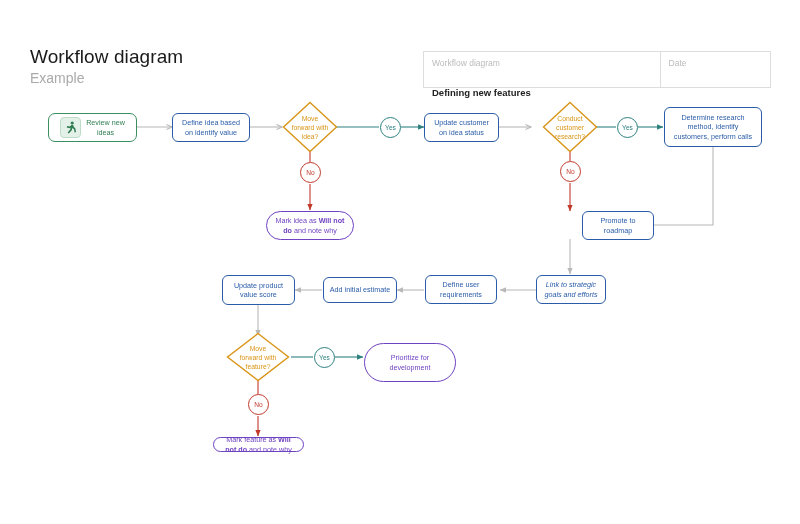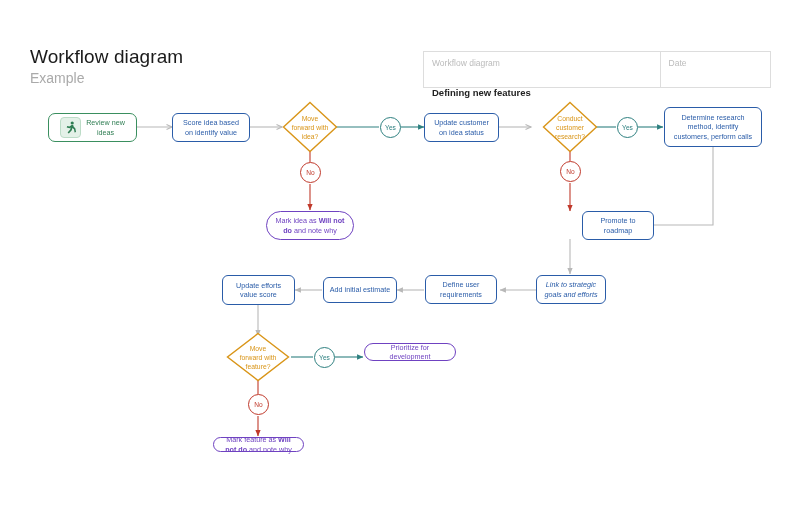--- a/index.html
+++ b/index.html
@@ -276,7 +276,7 @@
 
   <div class="node node-process" style="left:172px; top:113px; width:78px; height:29px;">
     <span>
-      <span>Score idea based</span><br>
+      <span>Define idea based</span><br>
       <span>on identify value</span>
     </span>
   </div>

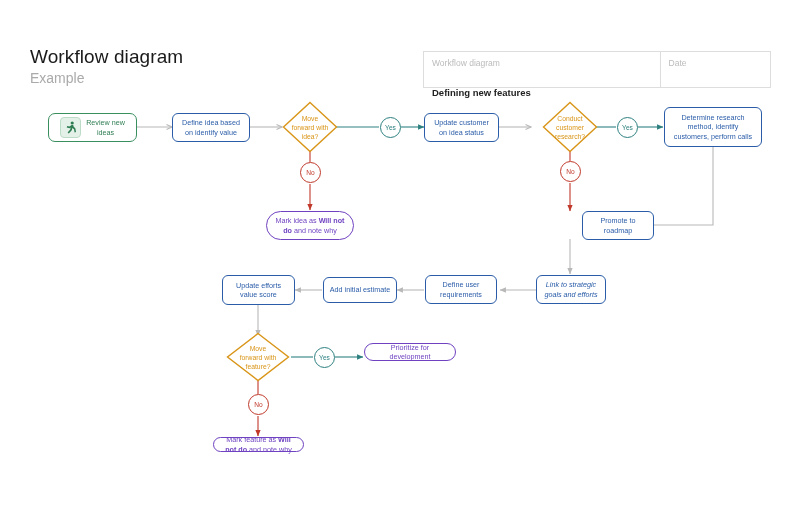--- a/index.html
+++ b/index.html
@@ -369,7 +369,7 @@
 
   <div class="node node-process" style="left:222px; top:275px; width:73px; height:30px;">
     <span>
-      <span>Update efforts</span><br>
+      <span>Update product</span><br>
       <span>value score</span>
     </span>
   </div>

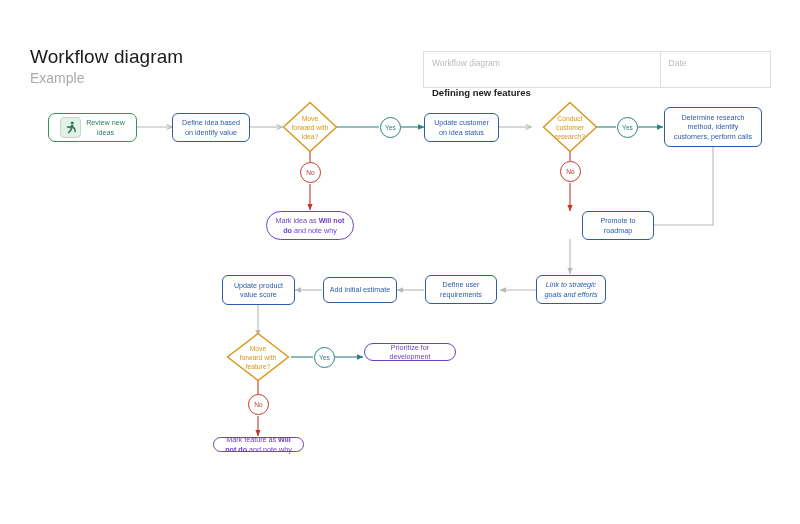--- a/index.html
+++ b/index.html
@@ -394,7 +394,7 @@
     <span>No</span>
   </div>
 
-  <div class="node node-terminal" style="left:364px; top:343px; width:92px; height:18px;">
+  <div class="node node-terminal" style="left:364px; top:343px; width:92px; height:39px;">
     <span>
       <span>Prioritize for</span><br>
       <span>development</span>

